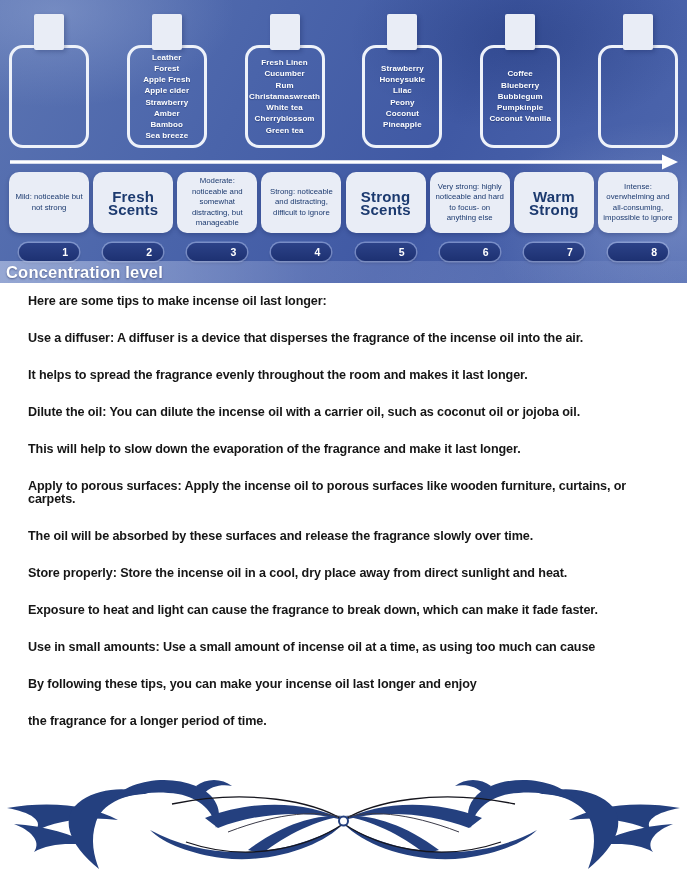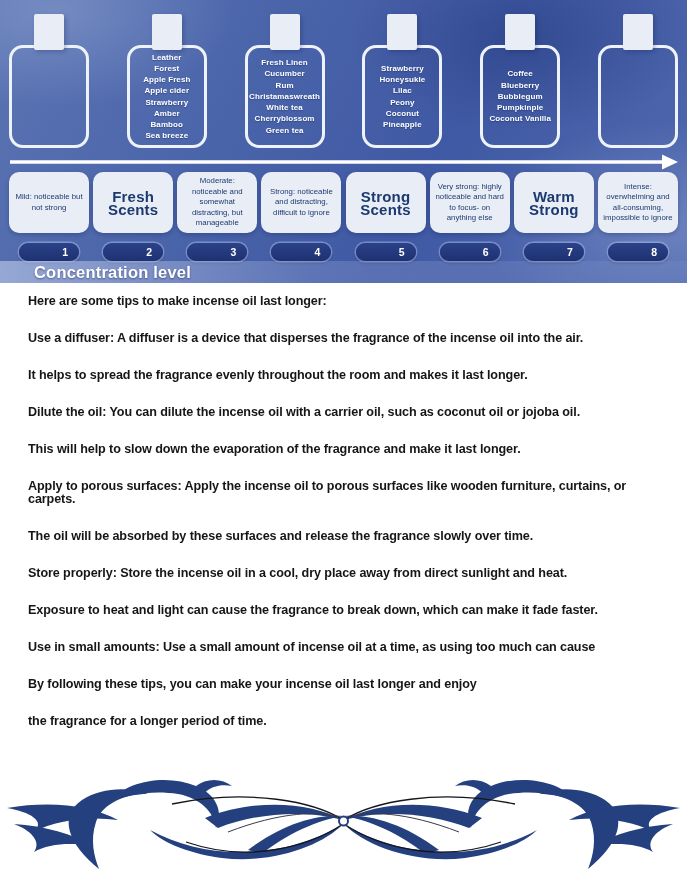--- a/index.html
+++ b/index.html
@@ -84,7 +84,7 @@
   .caption-band{
     position:absolute;left:0;right:0;bottom:0;height:22px;
     background:linear-gradient(90deg, rgba(205,216,242,0.55), rgba(165,180,224,0.28) 45%, rgba(140,158,210,0.15));
-    display:flex;align-items:center;padding-left:28px;
+    display:flex;align-items:center;
   }
   .caption{
     color:#fff;font-size:16.5px;font-weight:bold;

